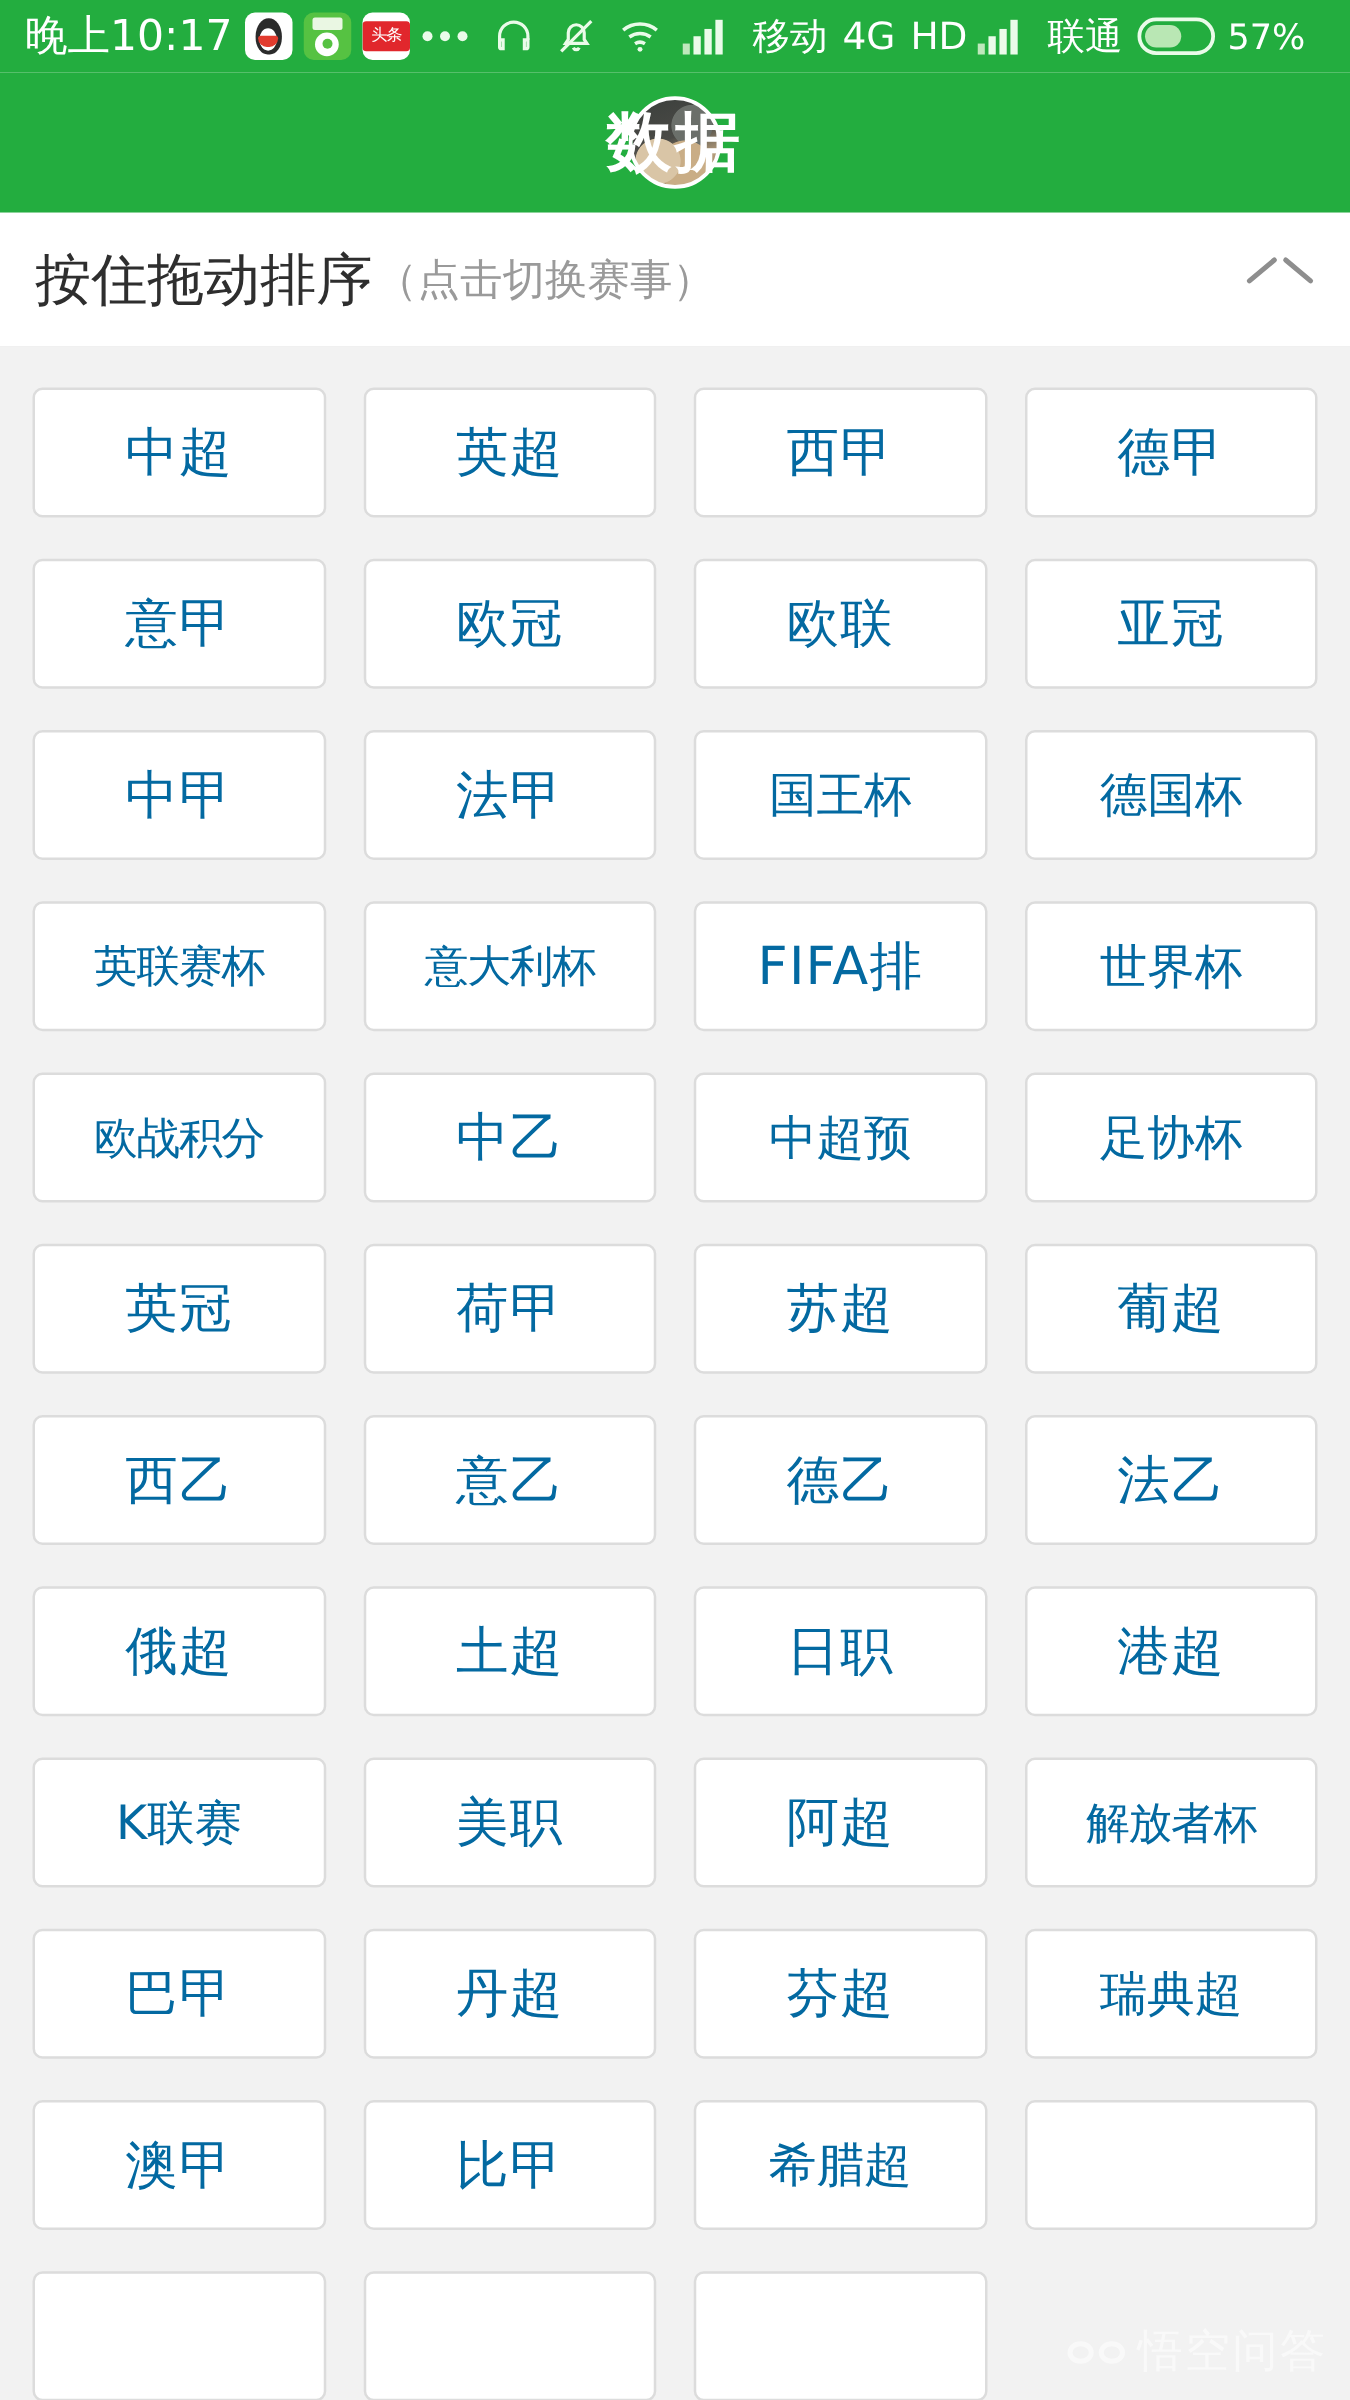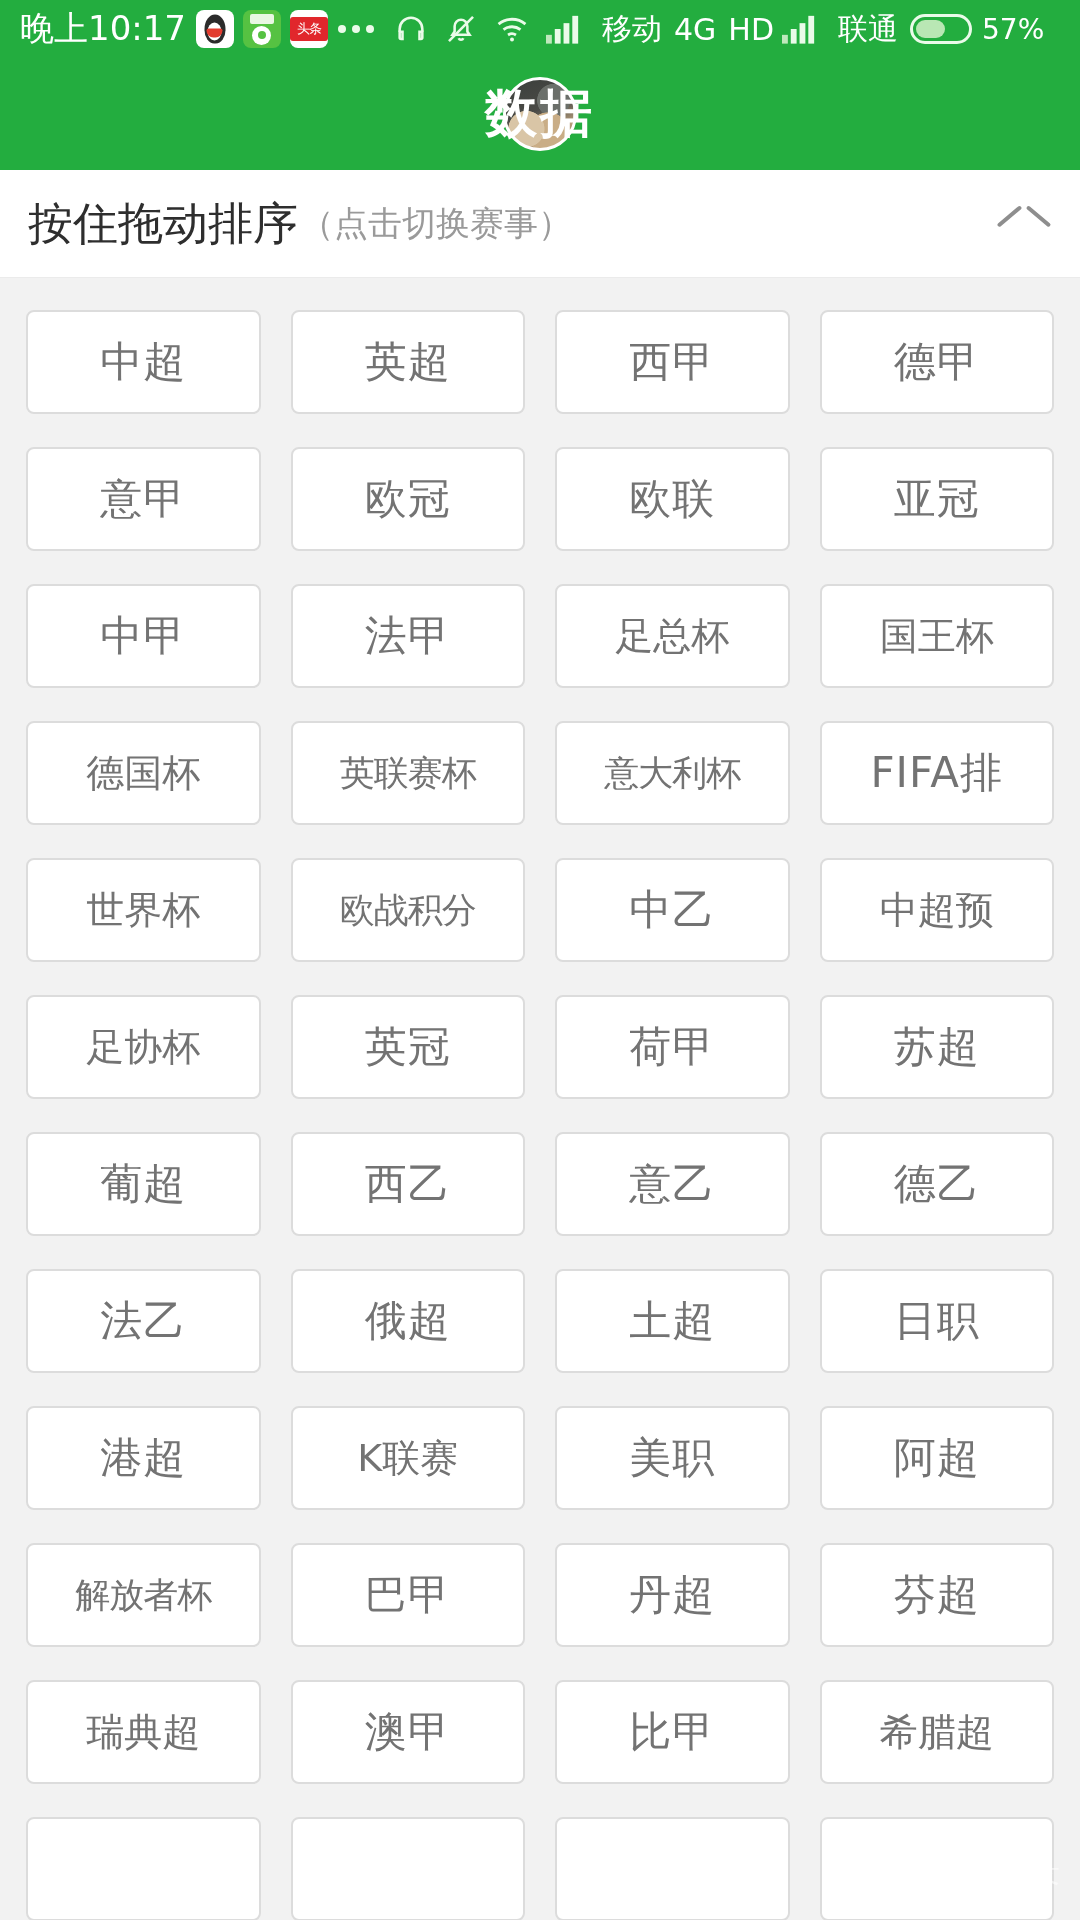--- a/index.html
+++ b/index.html
@@ -108,7 +108,7 @@
     height:104px; background:#ffffff;
     border:2px solid #dcdcdc; border-radius:8px;
     display:flex; align-items:center; justify-content:center;
-    font-size:42px; color:#737373; white-space:nowrap;
+    font-size:42px; color:#0369a1; white-space:nowrap;
     letter-spacing:1px;
   }
   .tile.sm{ font-size:38px; letter-spacing:0px; }

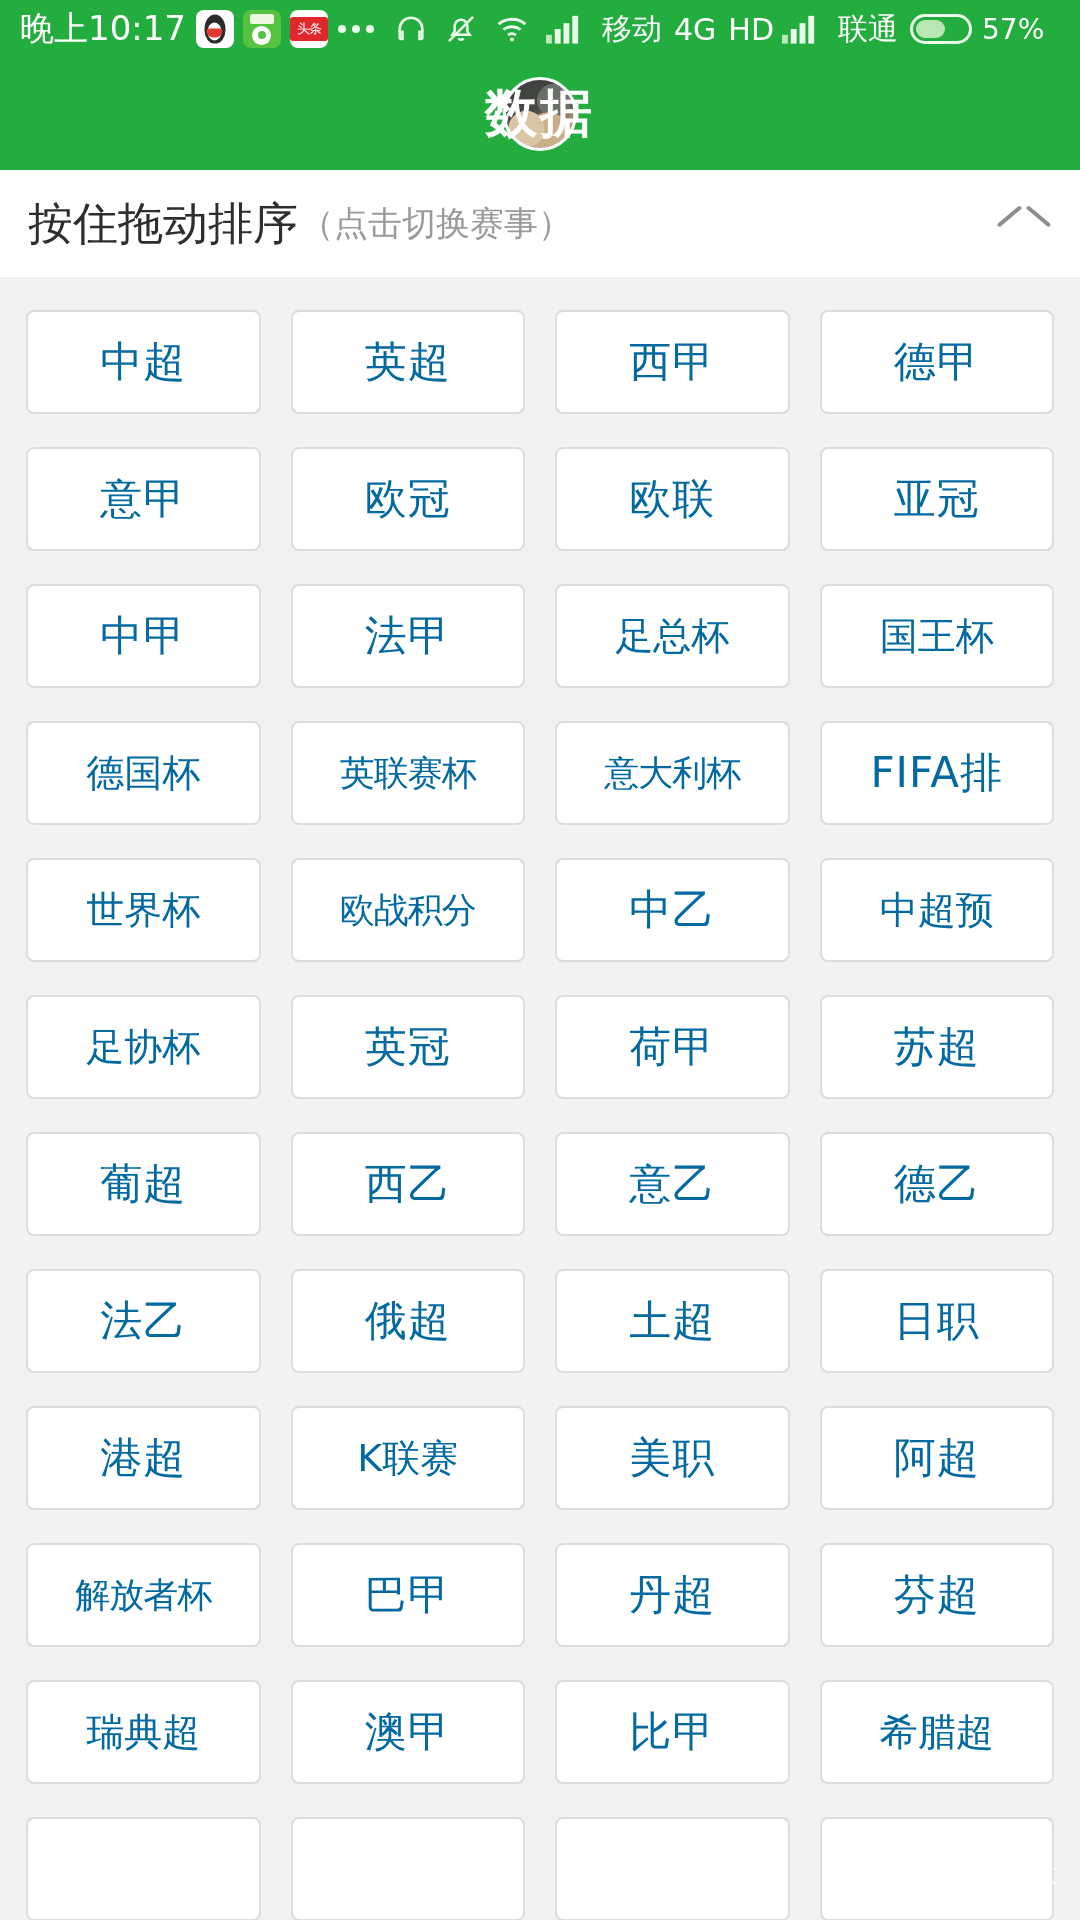--- a/index.html
+++ b/index.html
@@ -235,7 +235,6 @@
       <div class="tile">亚冠</div>
       <div class="tile">中甲</div>
       <div class="tile">法甲</div>
-      <div class="tile sm">足总杯</div>
       <div class="tile sm">国王杯</div>
       <div class="tile sm">德国杯</div>
       <div class="tile xsm">英联赛杯</div>

